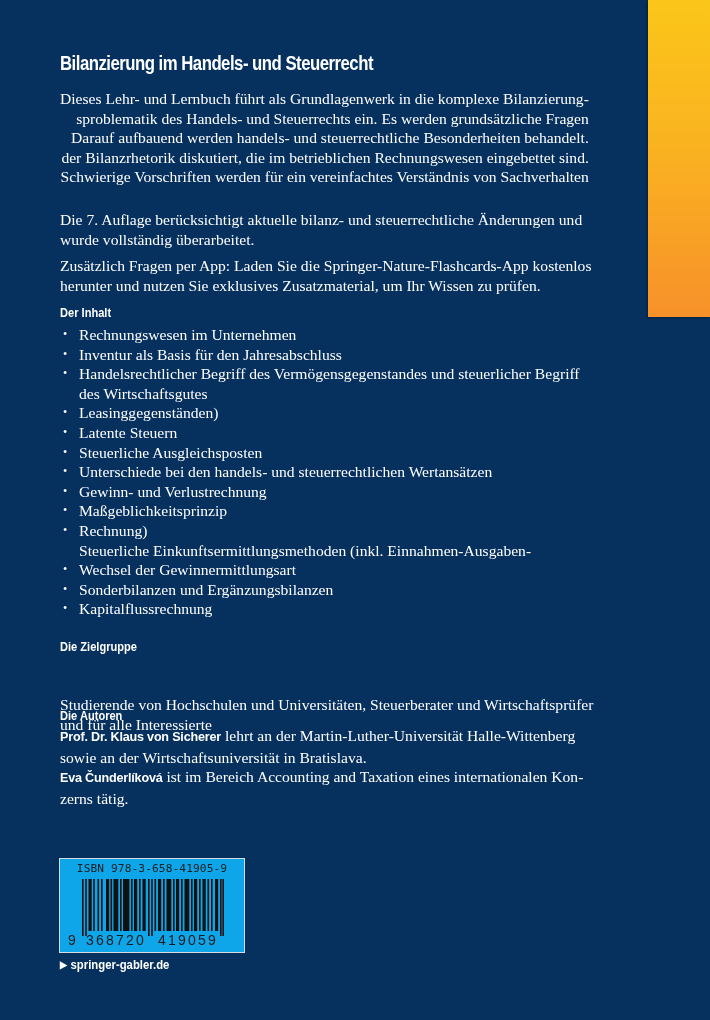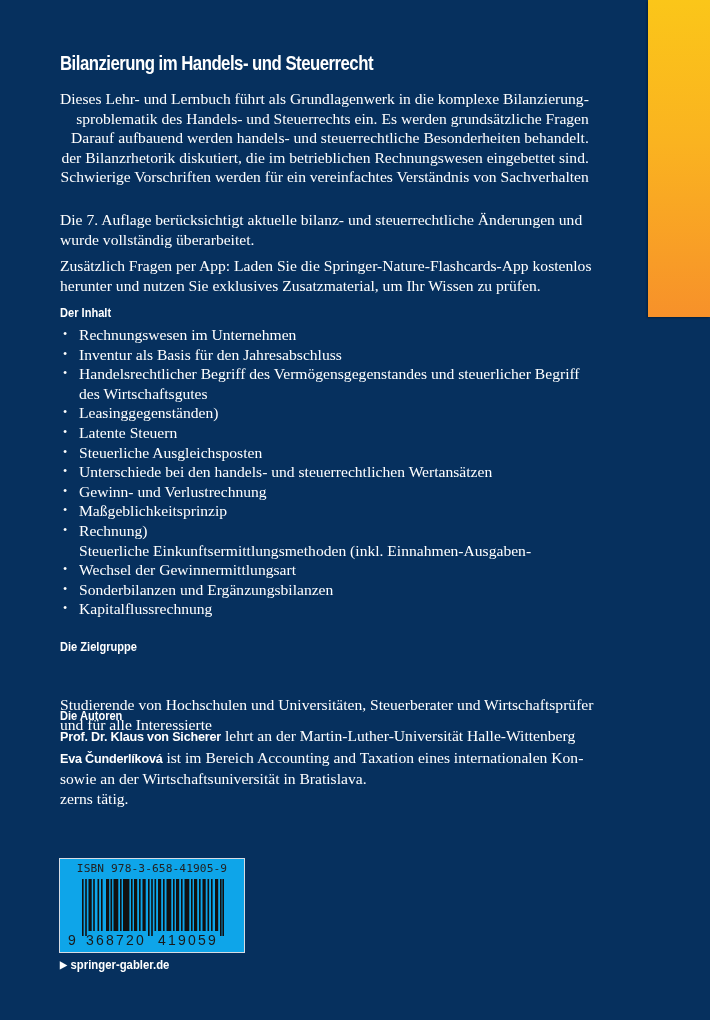--- a/index.html
+++ b/index.html
@@ -245,8 +245,8 @@
   <div class="section-heading" style="top:709px;">Die Autoren</div>
   <div class="para" style="top:726px;">
     <span class="line"><span class="author-name">Prof. Dr. Klaus von Sicherer</span><span> lehrt an der Martin-Luther-Universität Halle-Wittenberg</span></span>
+    <span class="line">sowie an der Wirtschaftsuniversität in Bratislava.</span>
     <span class="line"><span class="author-name">Eva Čunderlíková</span><span> ist im Bereich Accounting and Taxation eines internationalen Kon-</span></span>
-    <span class="line">sowie an der Wirtschaftsuniversität in Bratislava.</span>
     <span class="line">zerns tätig.</span>
   </div>
 

